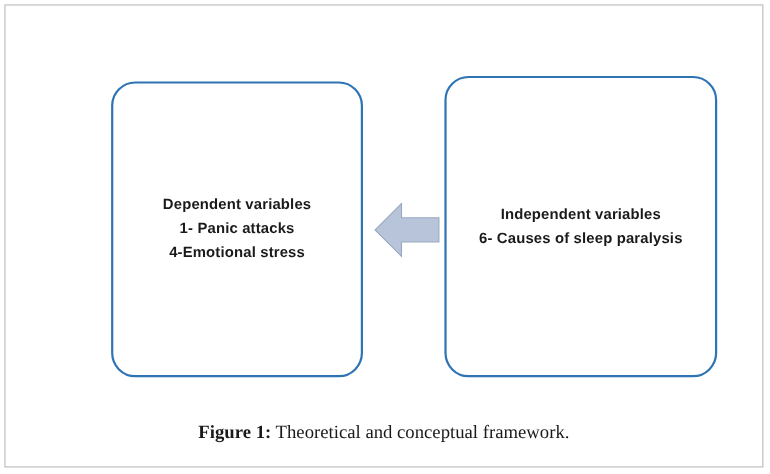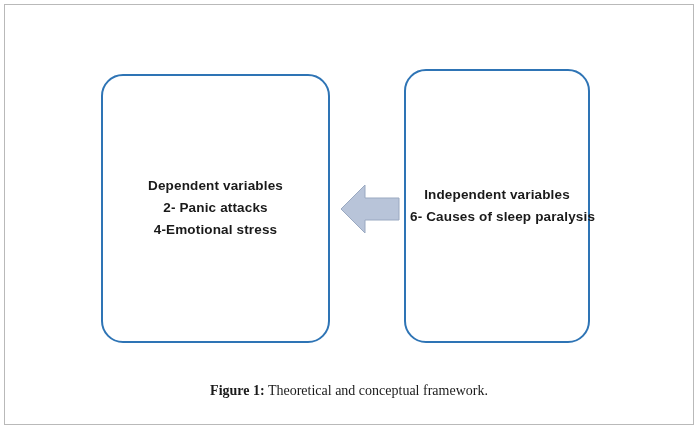--- a/index.html
+++ b/index.html
@@ -53,7 +53,7 @@
   #box-independent {
     left: 399px;
     top: 64px;
-    width: 186px;
+    width: 248px;
     height: 274px;
     align-items: center;
   }

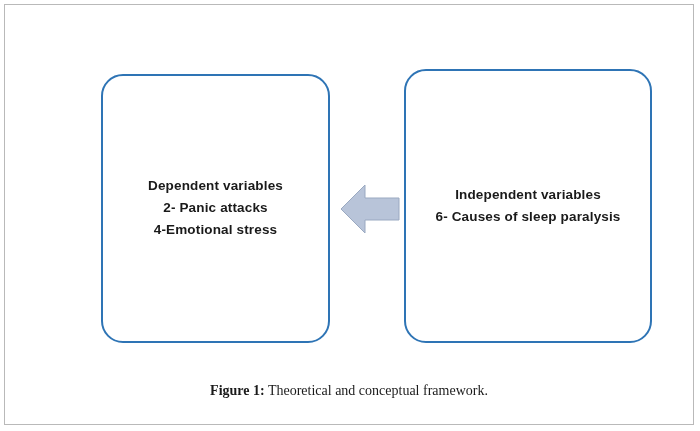--- a/index.html
+++ b/index.html
@@ -114,7 +114,7 @@
     <div class="box" id="box-dependent">
       <div class="box-inner">
         <div class="box-title">Dependent variables</div>
-        <div class="box-line">2- Panic attacks</div>
+        <div class="box-line">1- Panic attacks</div>
         <div class="box-line">4-Emotional stress</div>
       </div>
     </div>

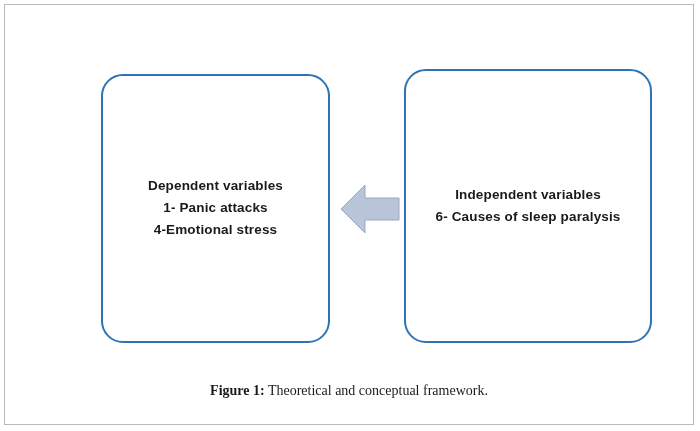--- a/index.html
+++ b/index.html
@@ -94,7 +94,7 @@
     width: 688px;
     text-align: center;
     font-family: "Liberation Serif", serif;
-    font-size: 14px;
+    font-size: 17px;
     color: #1a1a1a;
   }
   .caption b {

